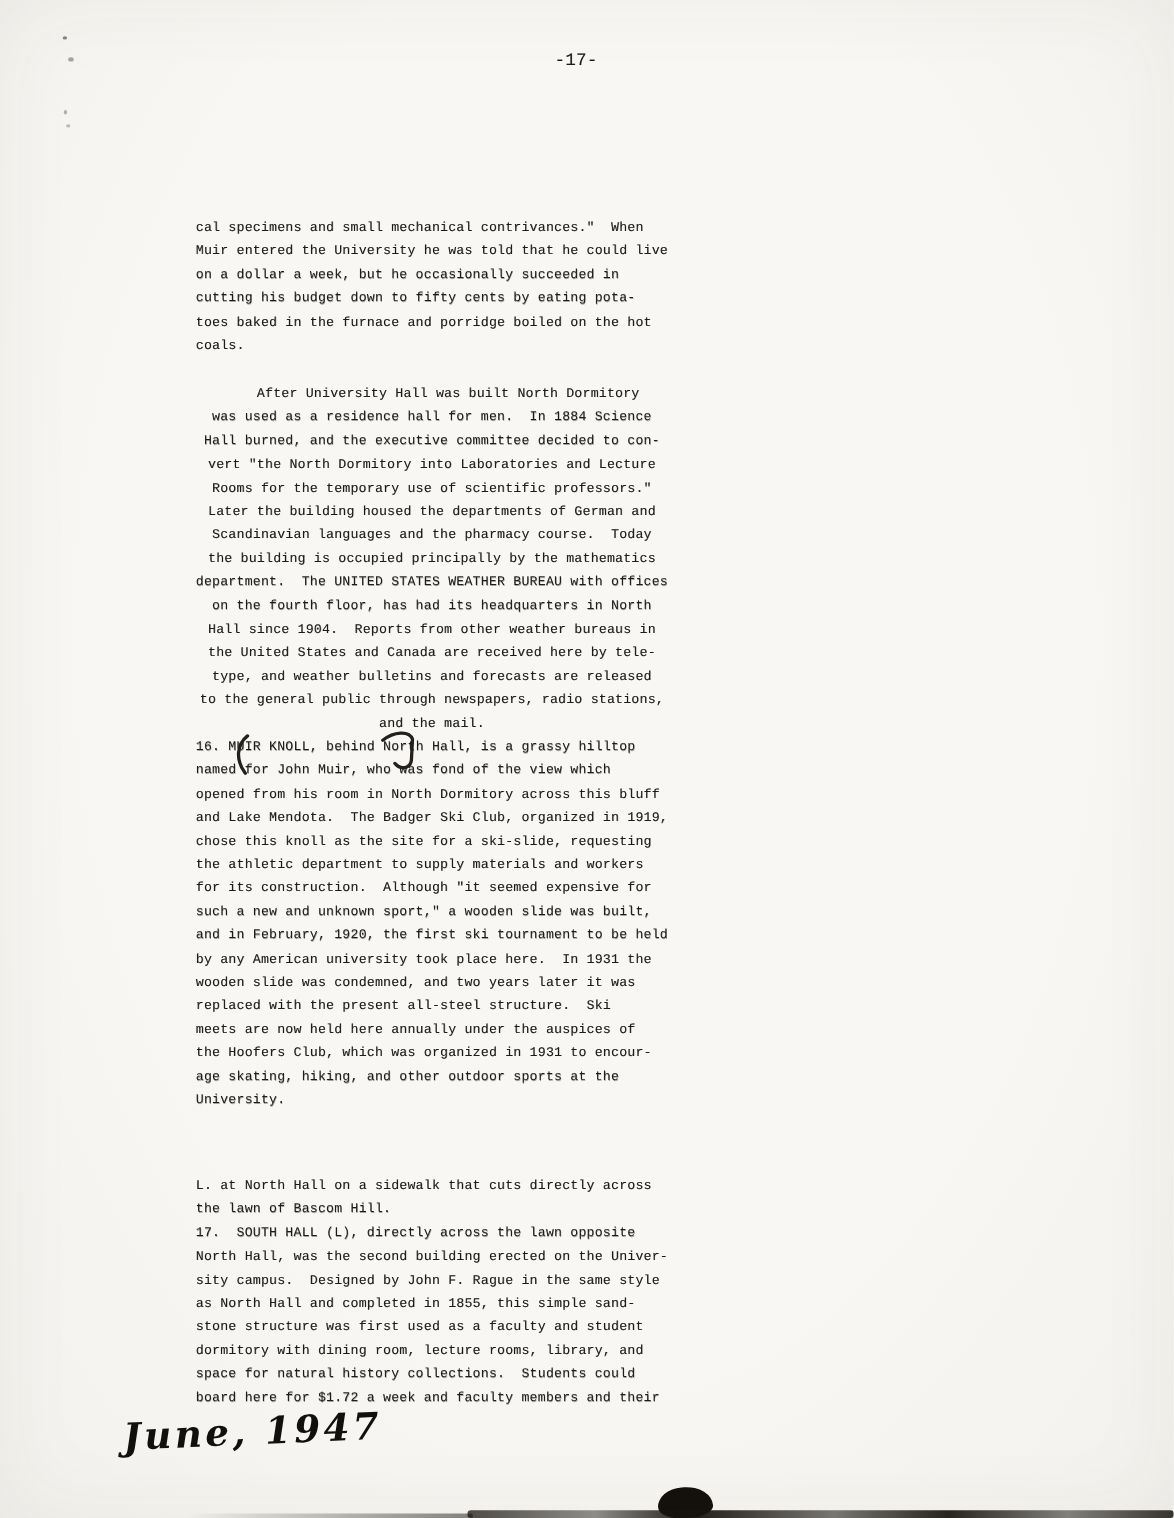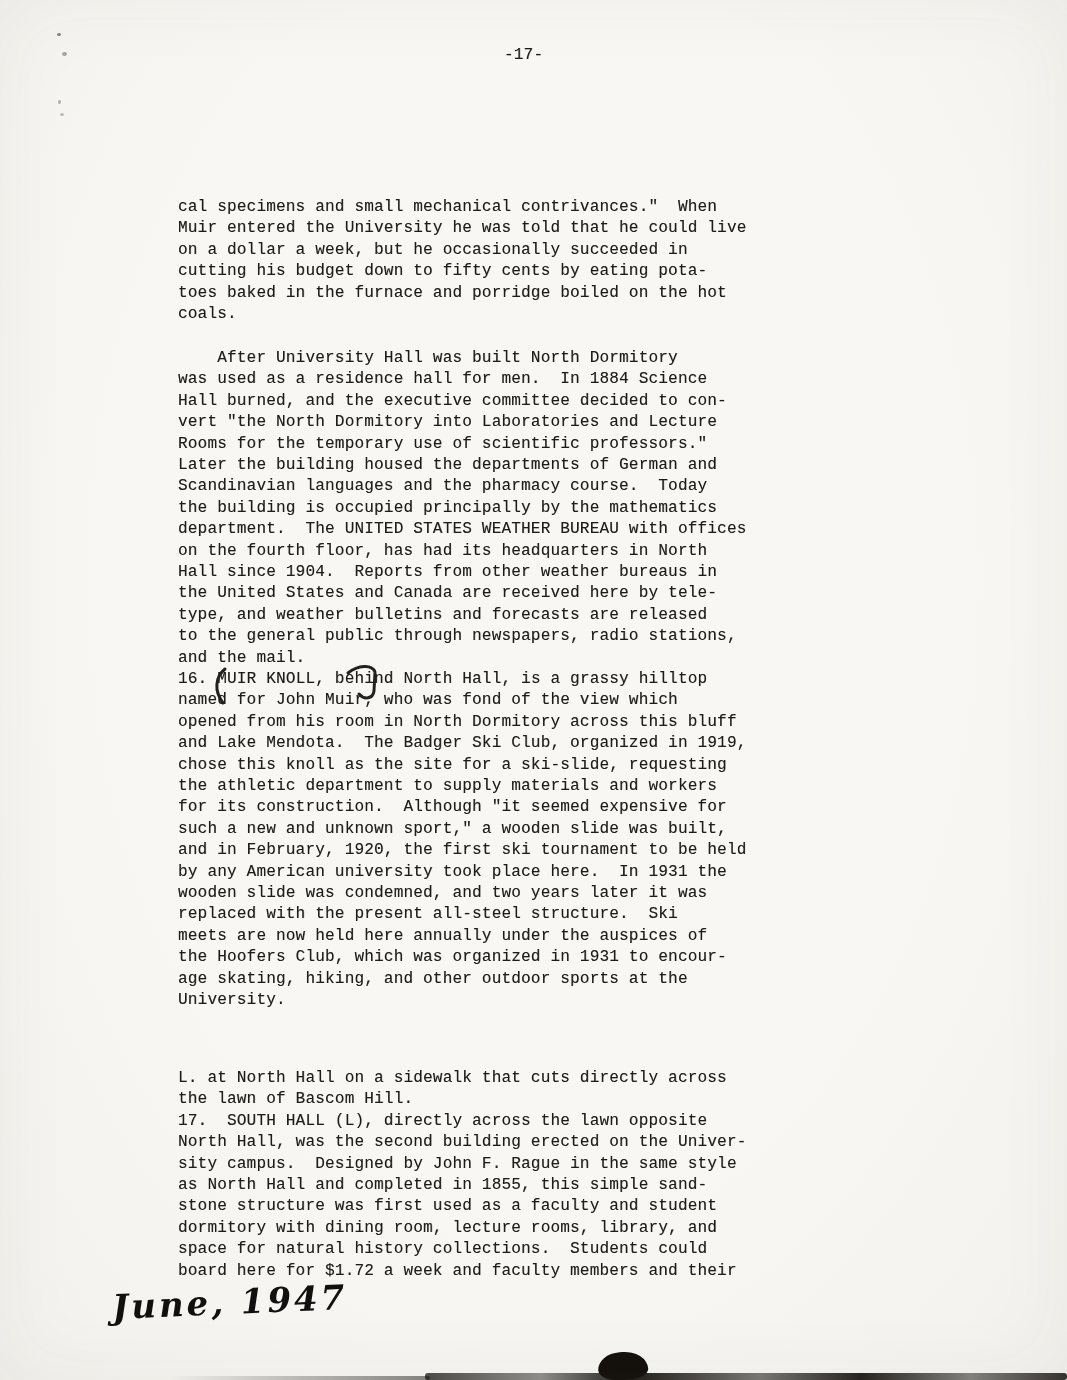--- a/index.html
+++ b/index.html
@@ -16,7 +16,7 @@
   .typed {
     position: absolute;
     left: 178px;
-    font-size: 16px;
+    font-size: 12px;
     line-height: 21.4px;
     letter-spacing: 0.2px;
     white-space: pre;

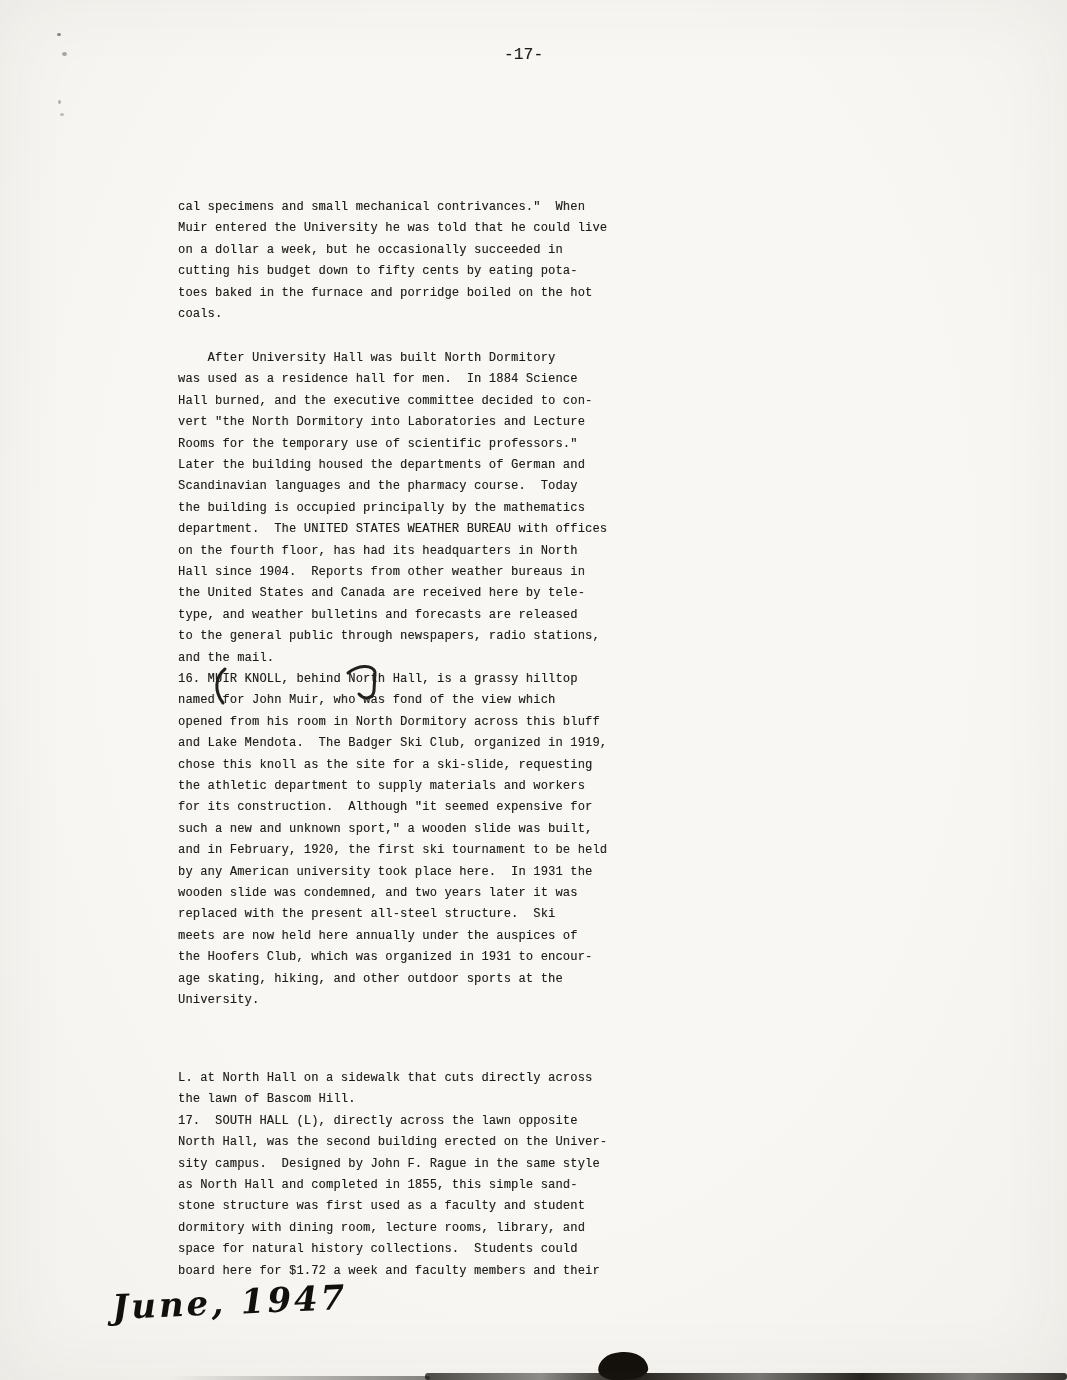--- a/index.html
+++ b/index.html
@@ -31,7 +31,7 @@
     text-shadow: 0.35px 0.35px 0 rgba(25,22,18,0.38);
   }
   #para-1 { top: 197px; }
-  #para-2 { top: 348px; }
+  #para-2 { top: 348px; text-align: center; }
   #para-item16 { top: 669px; }
   #para-3 { top: 1068px; }
 

